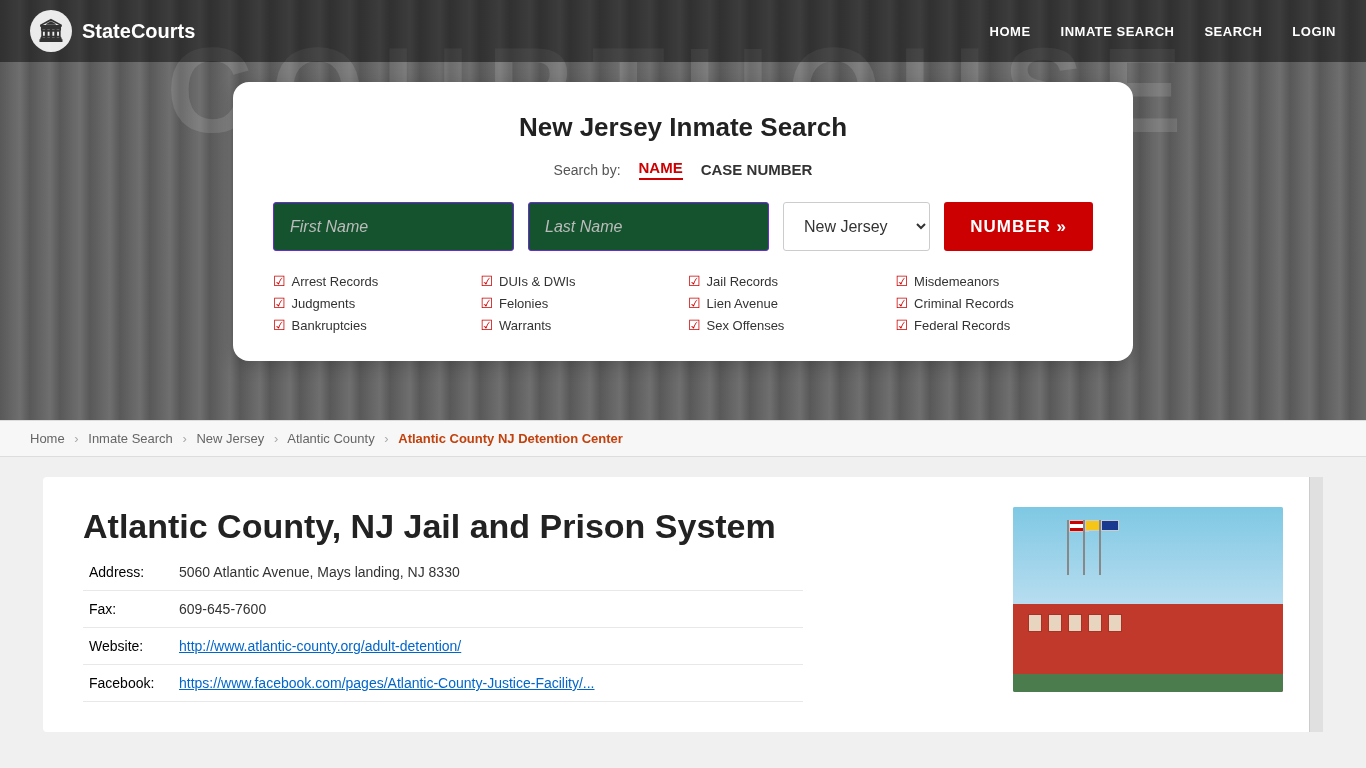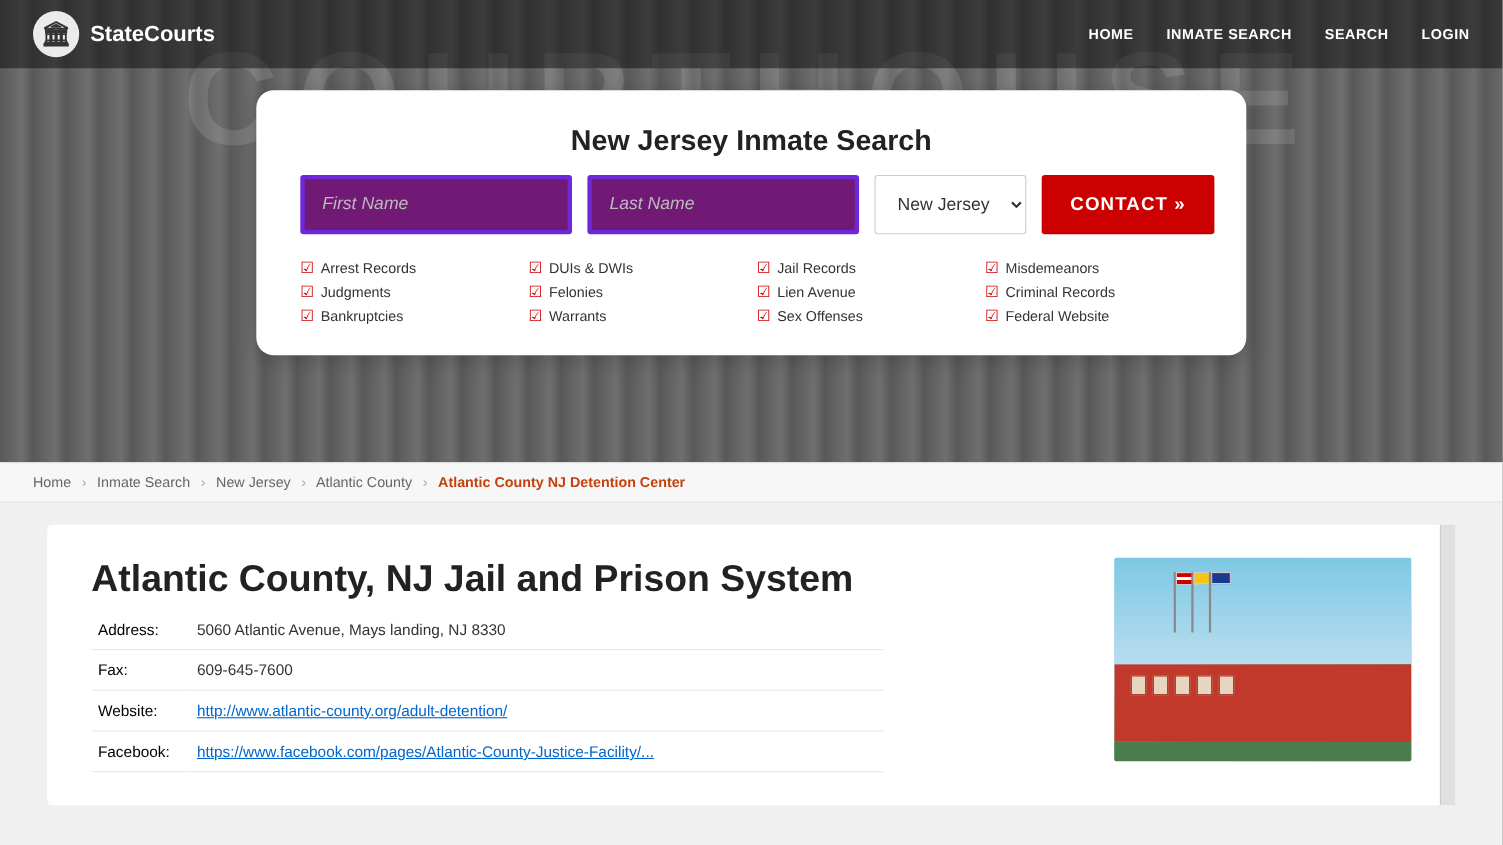--- a/index.html
+++ b/index.html
@@ -404,6 +404,11 @@
   <div class="search-card">
     <h1 class="card-title">New Jersey Inmate Search</h1>
 
+    <div class="search-by-row">
+      <span class="search-by-label">Search by:</span>
+      <span class="tab-name">NAME</span>
+      <span class="tab-case">CASE NUMBER</span>
+    </div>
 
     <div class="search-inputs">
       <input class="input-first" type="text" placeholder="First Name" style="">

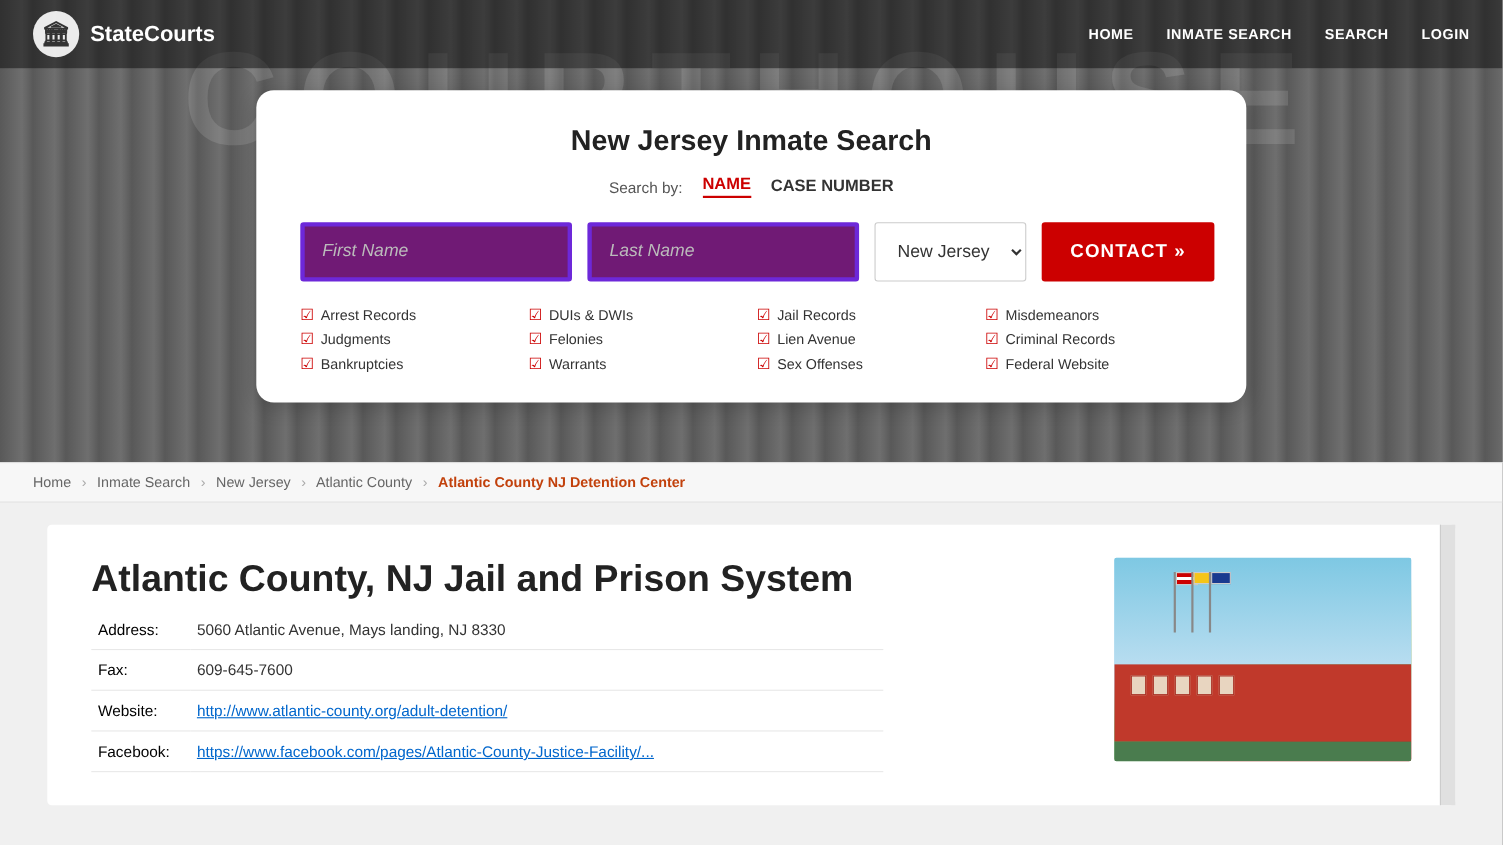--- a/index.html
+++ b/index.html
@@ -145,9 +145,9 @@
       flex: 1;
       padding: 14px 16px;
       font-size: 16px;
-      border: 4px solid #6d28d9;
+      border: 1px solid #6d28d9;
       border-radius: 3px;
-      background: #701a75;
+      background: #14532d;
       color: #999;
       outline: none;
     }

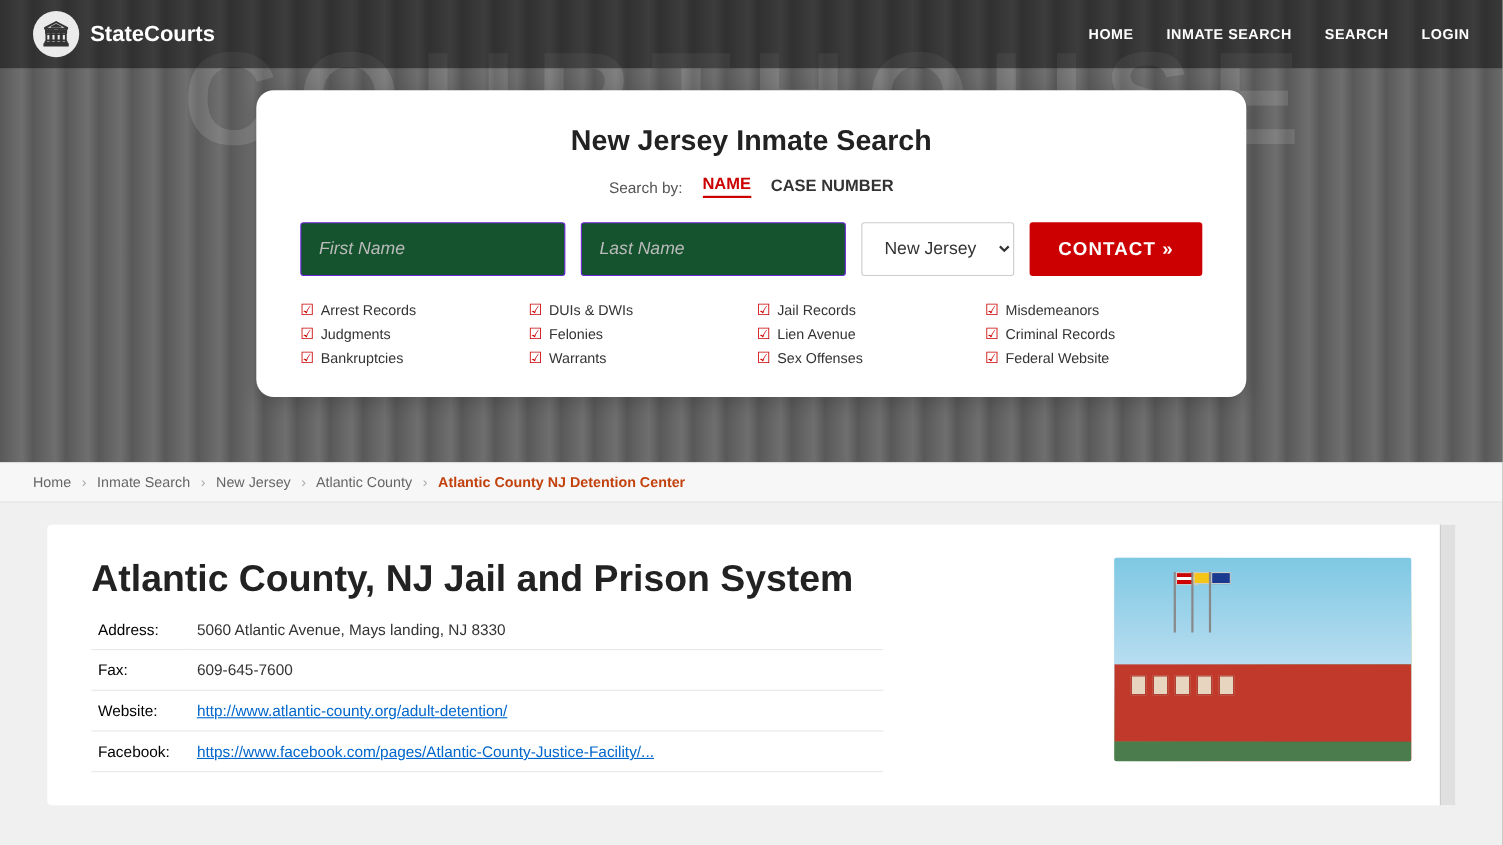--- a/index.html
+++ b/index.html
@@ -419,7 +419,7 @@
         <option>California</option>
         <option>Texas</option>
       </select>
-      <button class="search-btn">CONTACT »</button>
+      <button class="search-btn">NUMBER »</button>
     </div>
 
     <div class="checkbox-grid">

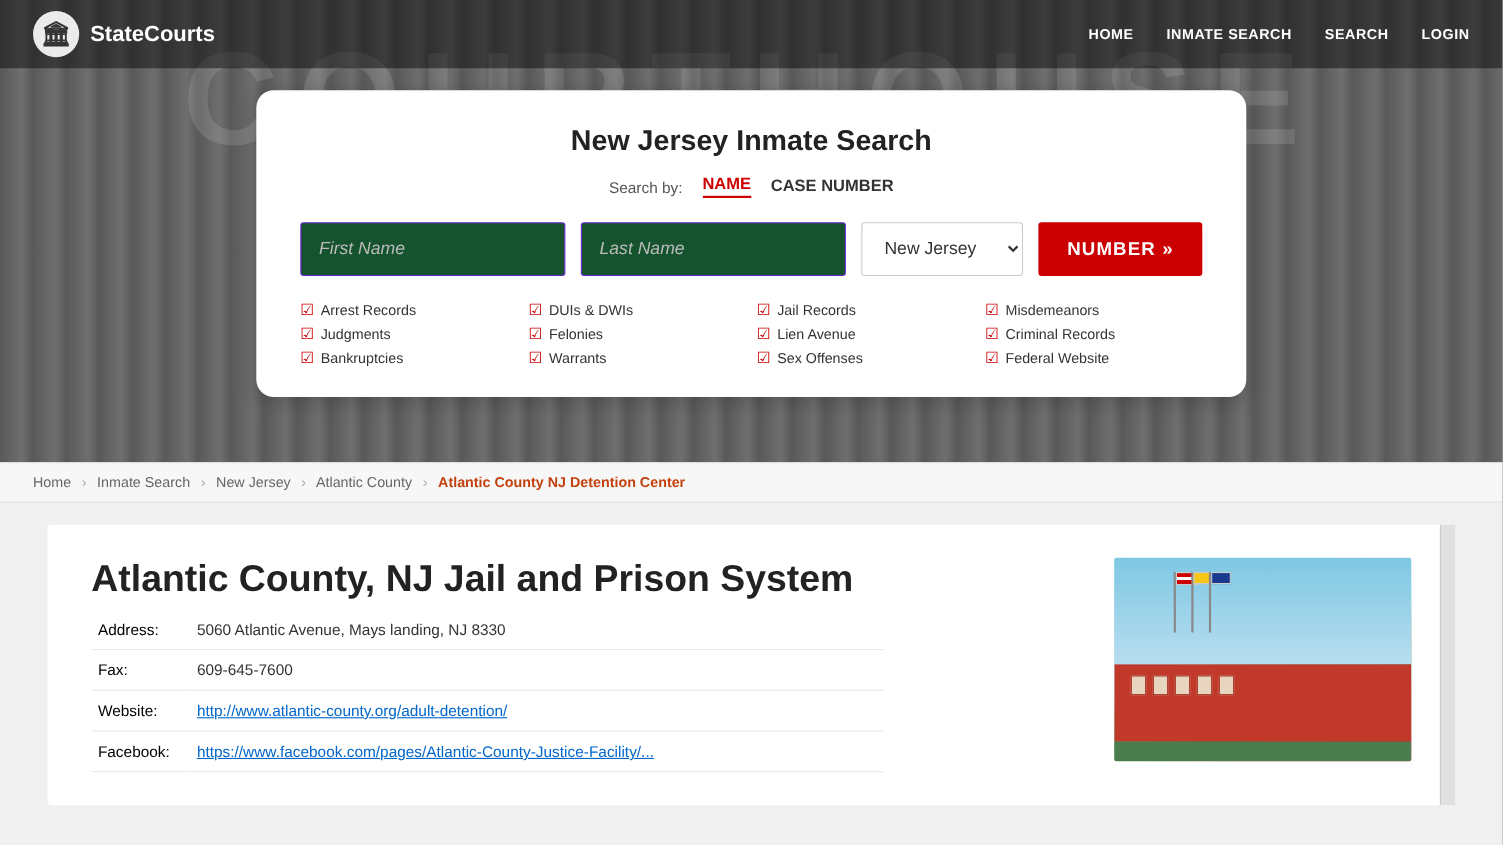--- a/index.html
+++ b/index.html
@@ -469,7 +469,7 @@
       </div>
       <div class="checkbox-item">
         <span class="checkbox-icon">☑</span>
-        <span>Federal Website</span>
+        <span>Federal Records</span>
       </div>
     </div>
   </div>

